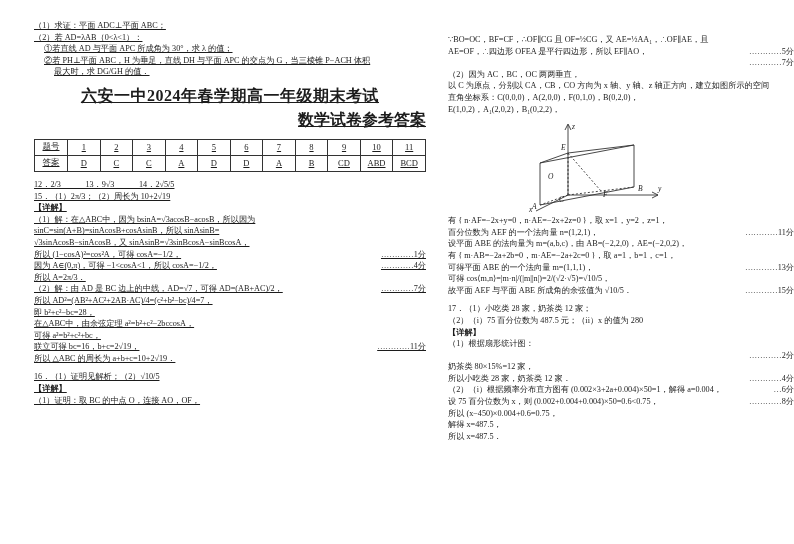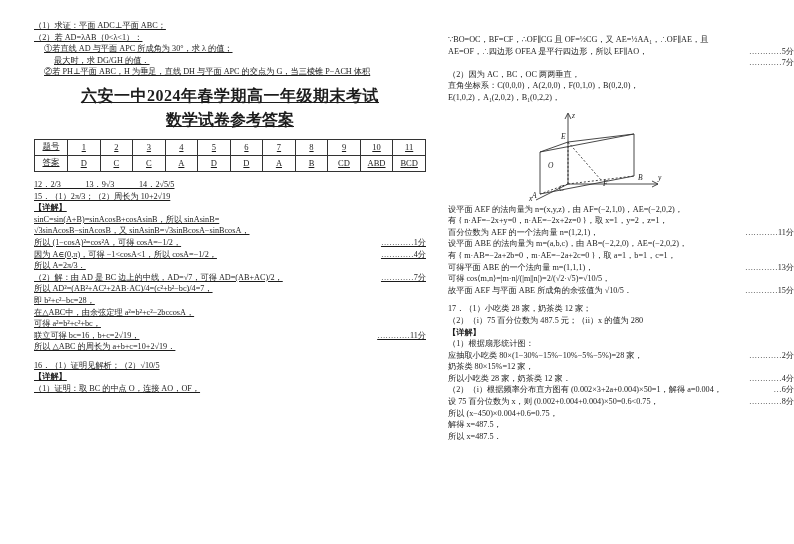--- a/index.html
+++ b/index.html
@@ -40,11 +40,11 @@
         <div class="line ind">
           <span>①若直线 AD 与平面 APC 所成角为 30°，求 λ 的值；</span>
         </div>
+        <div class="line ind">
+          <span>②若 PH⊥平面 ABC，H 为垂足，直线 DH 与平面 APC 的交点为 G，当三棱锥 P−ACH 体积</span>
+        </div>
         <div class="line ind2">
           <span>最大时，求 DG/GH 的值．</span>
-        </div>
-        <div class="line ind">
-          <span>②若 PH⊥平面 ABC，H 为垂足，直线 DH 与平面 APC 的交点为 G，当三棱锥 P−ACH 体积</span>
         </div>
       </div>
 

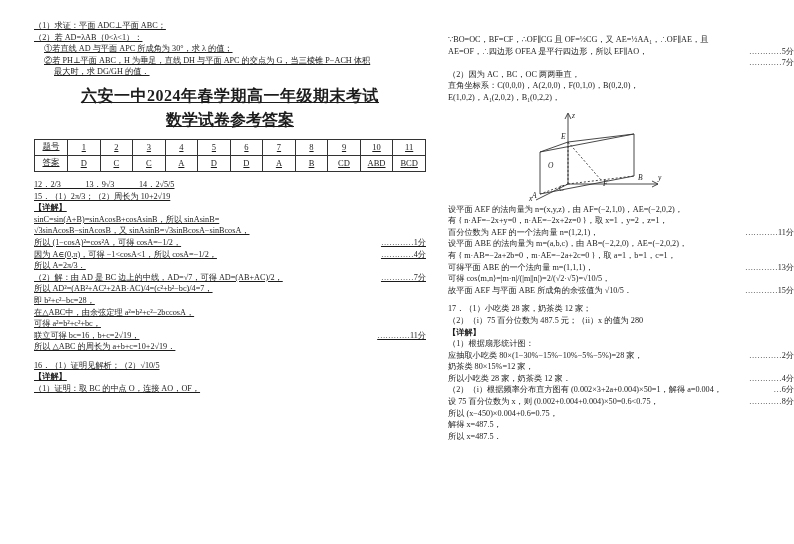--- a/index.html
+++ b/index.html
@@ -162,6 +162,9 @@
           <span>（2）因为 AC，BC，OC 两两垂直，</span>
         </div>
         <div class="line">
+          <span>以 C 为原点，分别以 CA，CB，CO 方向为 x 轴、y 轴、z 轴正方向，建立如图所示的空间</span>
+        </div>
+        <div class="line">
           <span>直角坐标系：C(0,0,0)，A(2,0,0)，F(0,1,0)，B(0,2,0)，</span>
         </div>
         <div class="line">

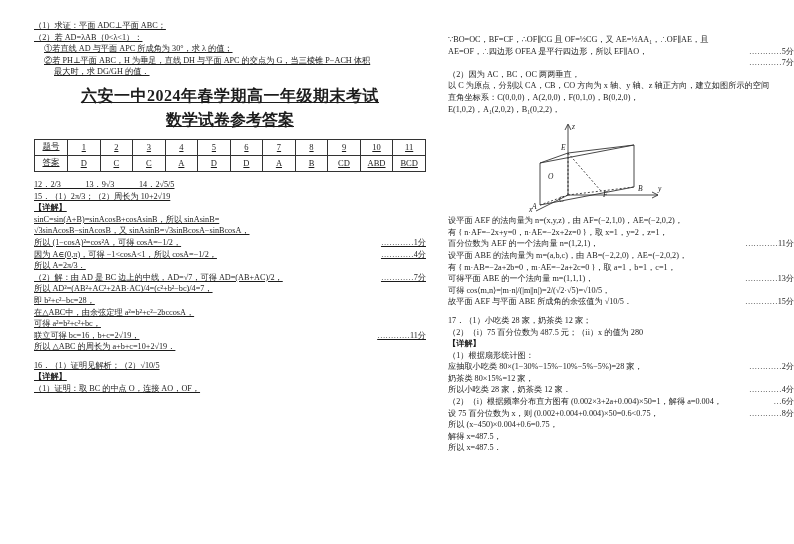--- a/index.html
+++ b/index.html
@@ -16,7 +16,7 @@
   .ind2{padding-left:20px;}
   .gap{margin-top:7px;}
   .title1{font-size:16px;font-weight:700;text-align:center;margin-top:8px;letter-spacing:.5px;}
-  .title2{font-size:16px;font-weight:700;text-align:center;margin:3px 0 8px;}
+  .title2{font-size:16px;font-weight:700;text-align:right;margin:3px 0 8px;}
   table.anstable{border-collapse:collapse;width:100%;margin:2px 0 4px;table-layout:fixed;}
   table.anstable td{border:1px solid #333;text-align:center;font-size:8.5px;height:15px;padding:0;overflow:hidden;}
   table.anstable td:first-child{width:32px;}

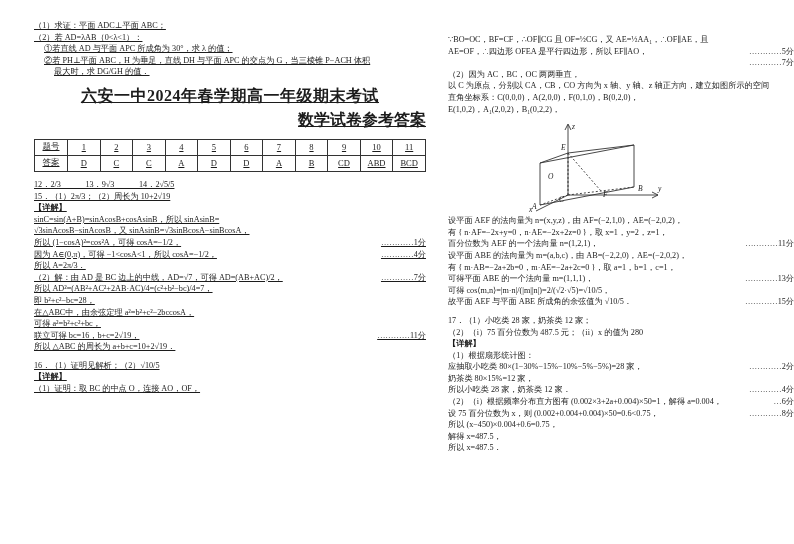--- a/index.html
+++ b/index.html
@@ -95,6 +95,9 @@
           <span>【详解】</span>
         </div>
         <div class="line">
+          <span>（1）解：在△ABC中，因为 bsinA=√3acosB−acosB，所以因为</span>
+        </div>
+        <div class="line">
           <span>sinC=sin(A+B)=sinAcosB+cosAsinB，所以 sinAsinB=</span>
         </div>
         <div class="line">

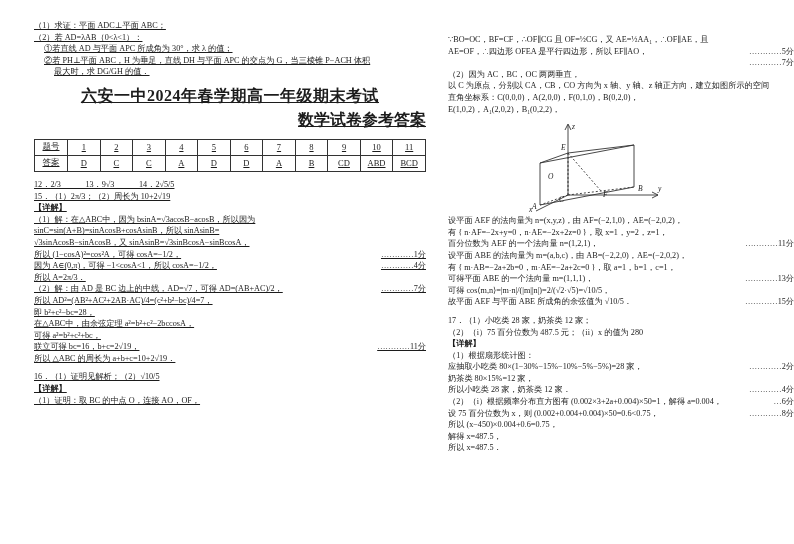--- a/index.html
+++ b/index.html
@@ -209,9 +209,6 @@
 
     <div>
         <div class="line">
-          <span>设平面 AEF 的法向量为 n=(x,y,z)，由 AF=(−2,1,0)，AE=(−2,0,2)，</span>
-        </div>
-        <div class="line">
           <span>有 { n·AF=−2x+y=0，n·AE=−2x+2z=0 }，取 x=1，y=2，z=1，</span>
         </div>
         <div class="line">

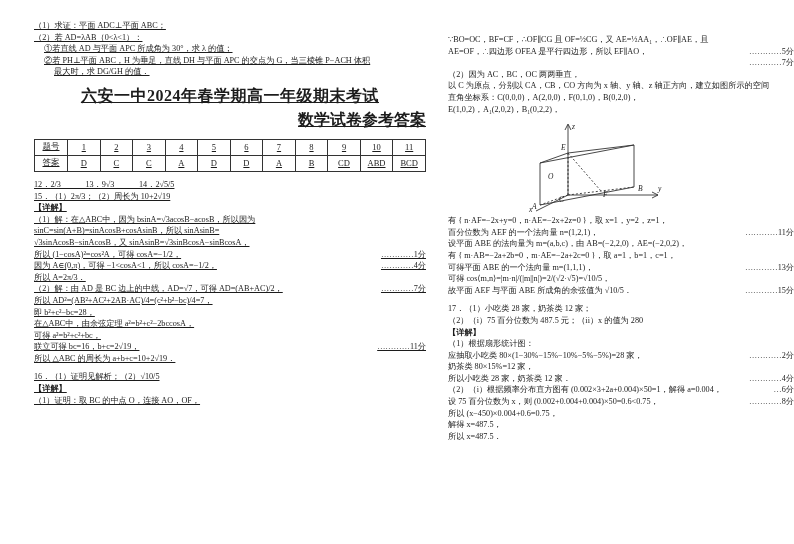--- a/index.html
+++ b/index.html
@@ -245,7 +245,6 @@
           <span>（1）根据扇形统计图：</span>
         </div>
         <div class="line">
-          <span>应抽取小吃类 80×(1−30%−15%−10%−5%−5%)=28 家，</span>
           <span class="mark">…………2分</span>
         </div>
         <div class="line">

